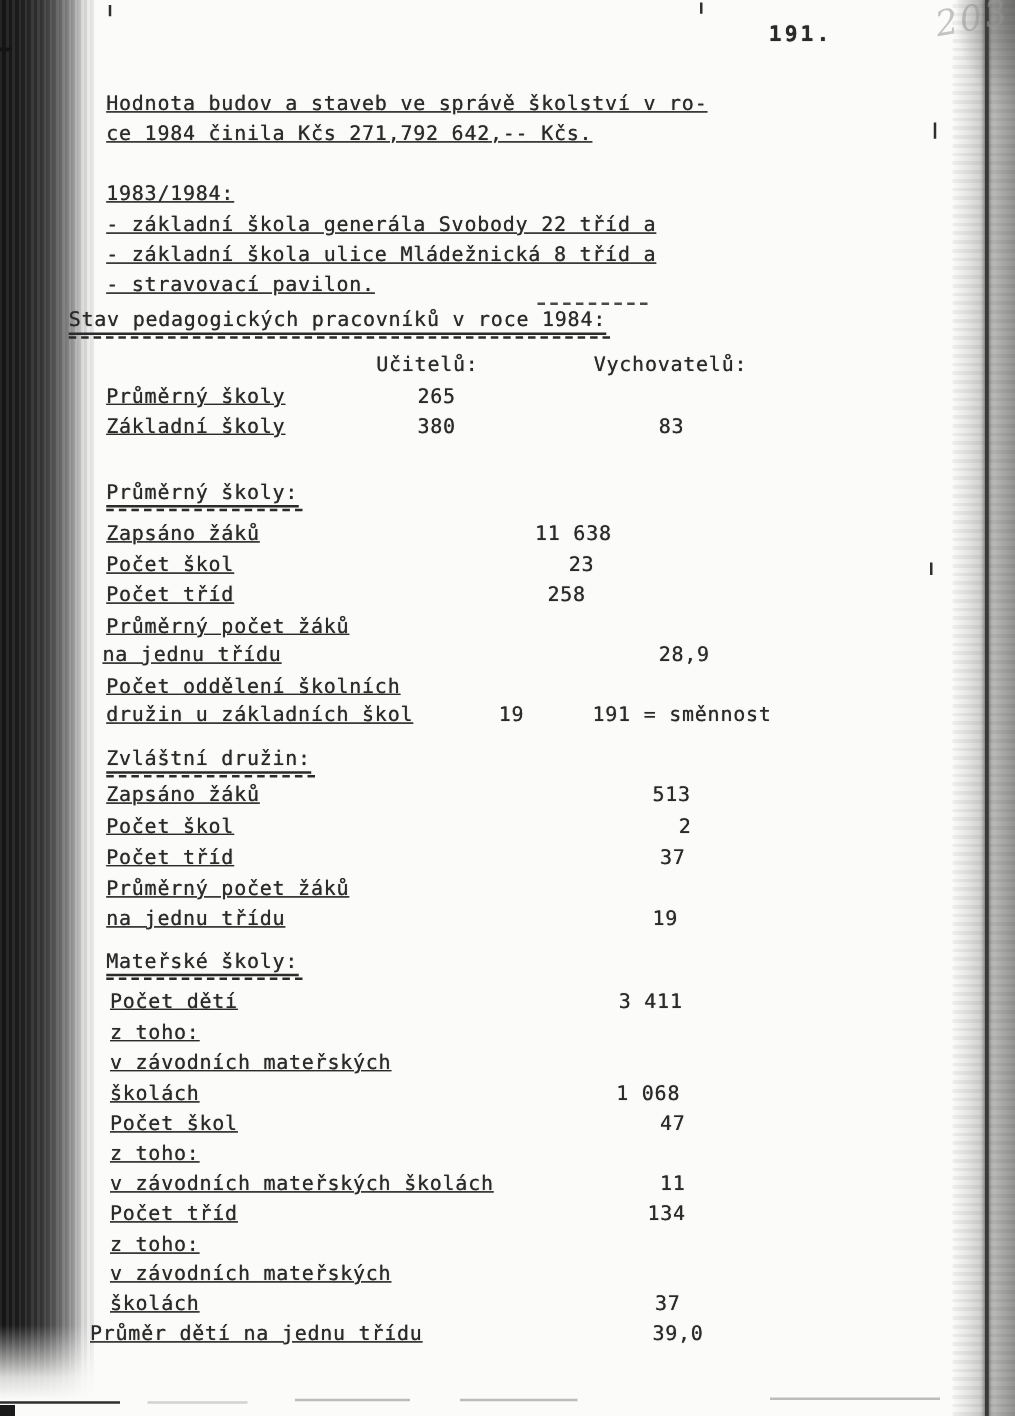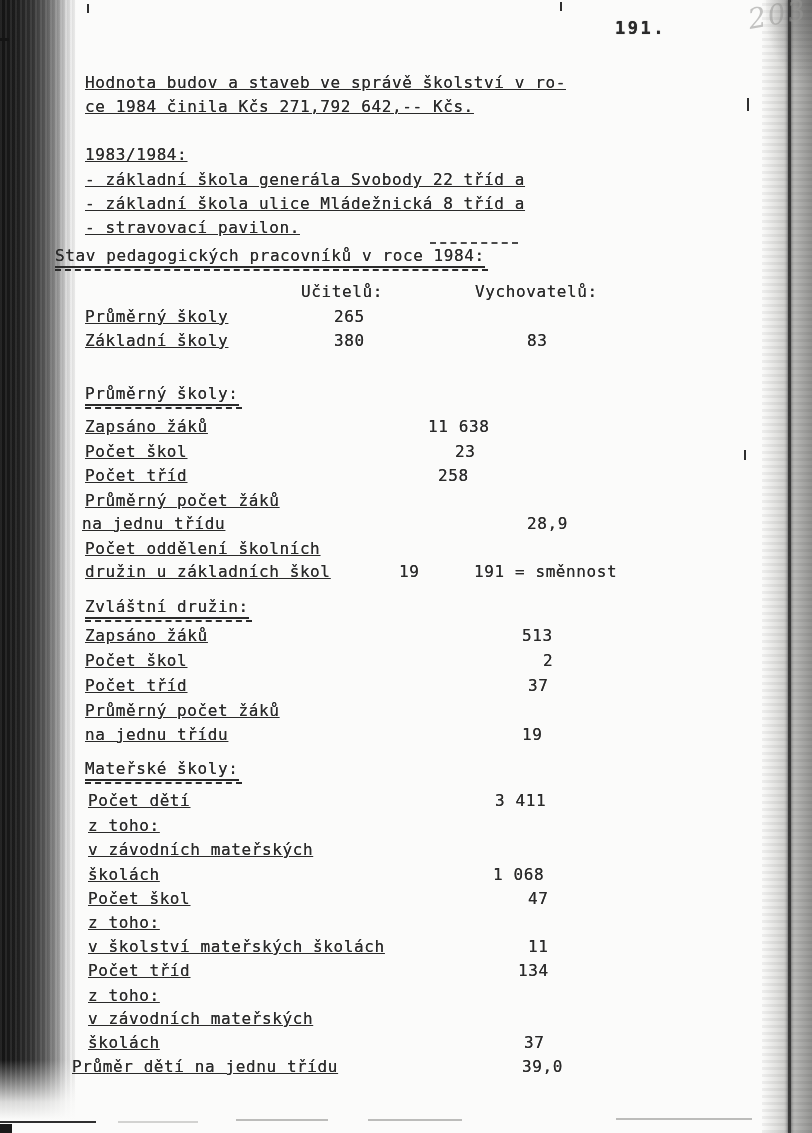--- a/index.html
+++ b/index.html
@@ -197,7 +197,7 @@
     <span class="lbl" style="left:88px">z toho:</span>
   </div>
   <div class="line" style="top:937px">
-    <span class="lbl" style="left:88px">v školství mateřských školách</span>
+    <span class="lbl" style="left:88px">v závodních mateřských školách</span>
     <span class="val" style="left:528px">11</span>
   </div>
   <div class="line" style="top:961px">

